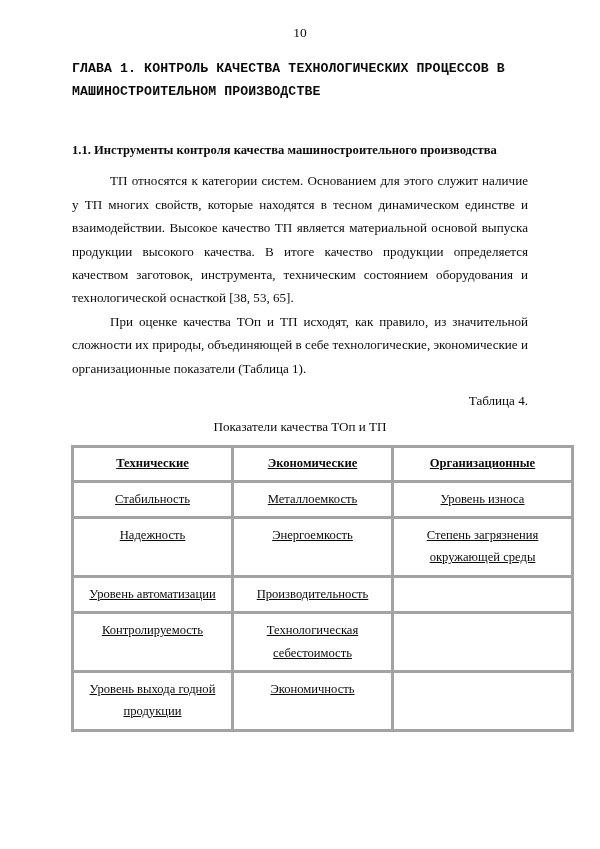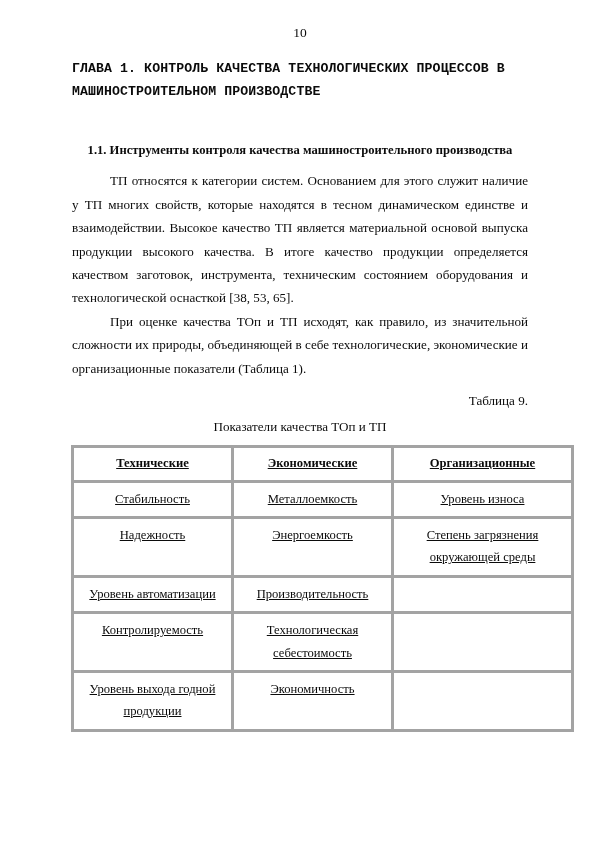--- a/index.html
+++ b/index.html
@@ -55,7 +55,7 @@
   .section-heading {
     font-weight: bold;
     font-size: 12.6px;
-    text-align: center;
+    text-align: left;
     margin: 0;
     padding-top: 38px;
     line-height: 1.5;

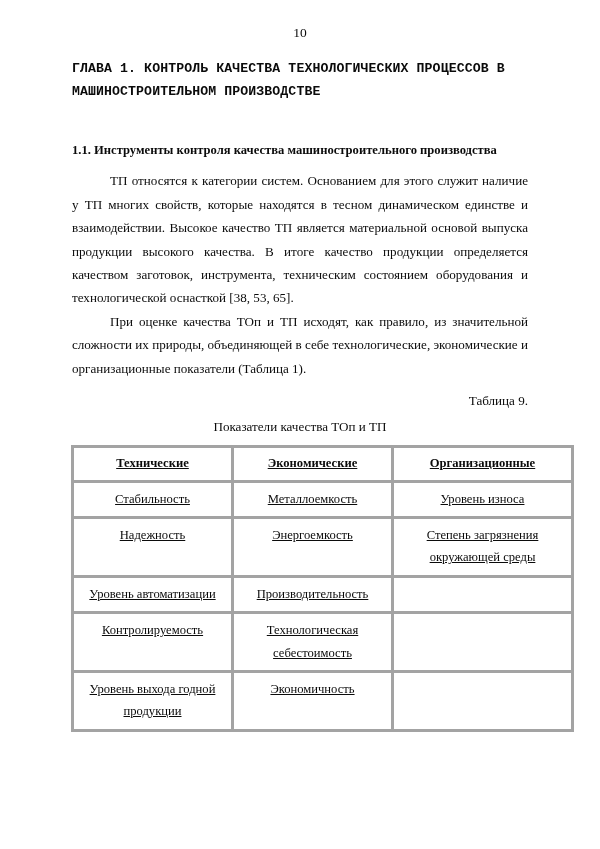--- a/index.html
+++ b/index.html
@@ -136,7 +136,7 @@
 
     <p class="body-par">При оценке качества ТОп и ТП исходят, как правило, из значительной сложности их природы, объединяющей в себе технологические, экономические и организационные показатели (Таблица 1).</p>
 
-    <p class="table-label">Таблица 9.</p>
+    <p class="table-label">Таблица 4.</p>
 
     <p class="table-caption">Показатели качества ТОп и ТП</p>
 

